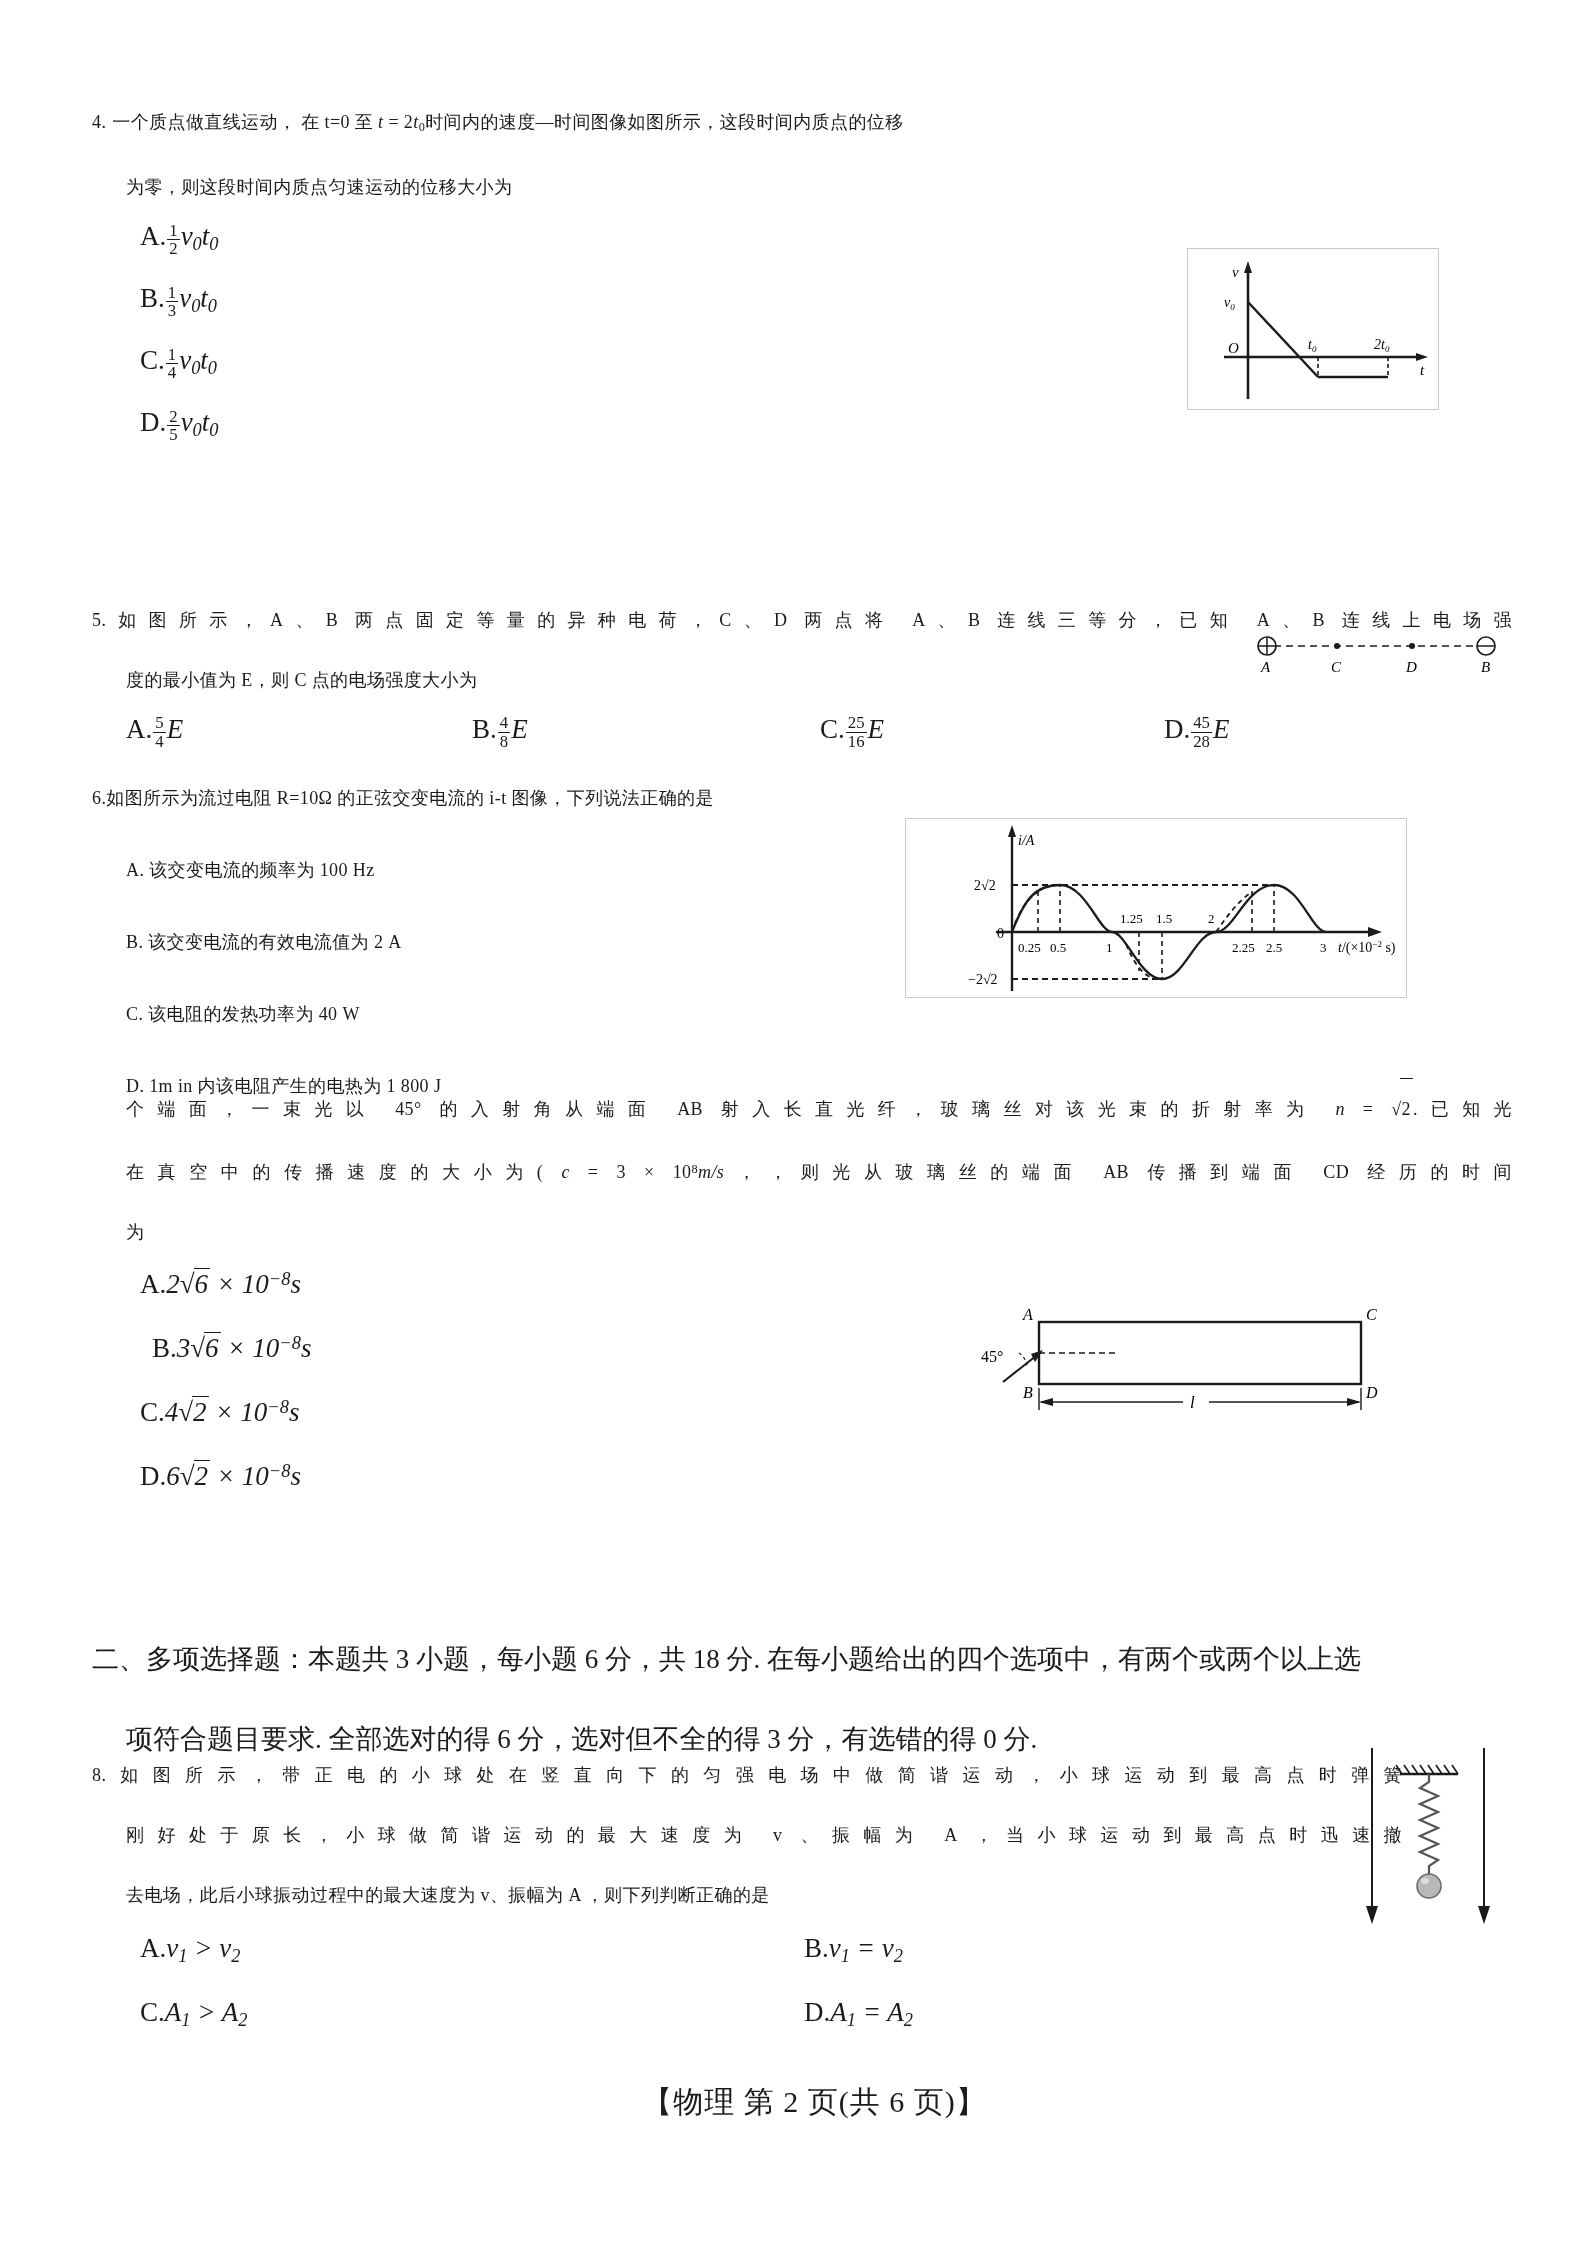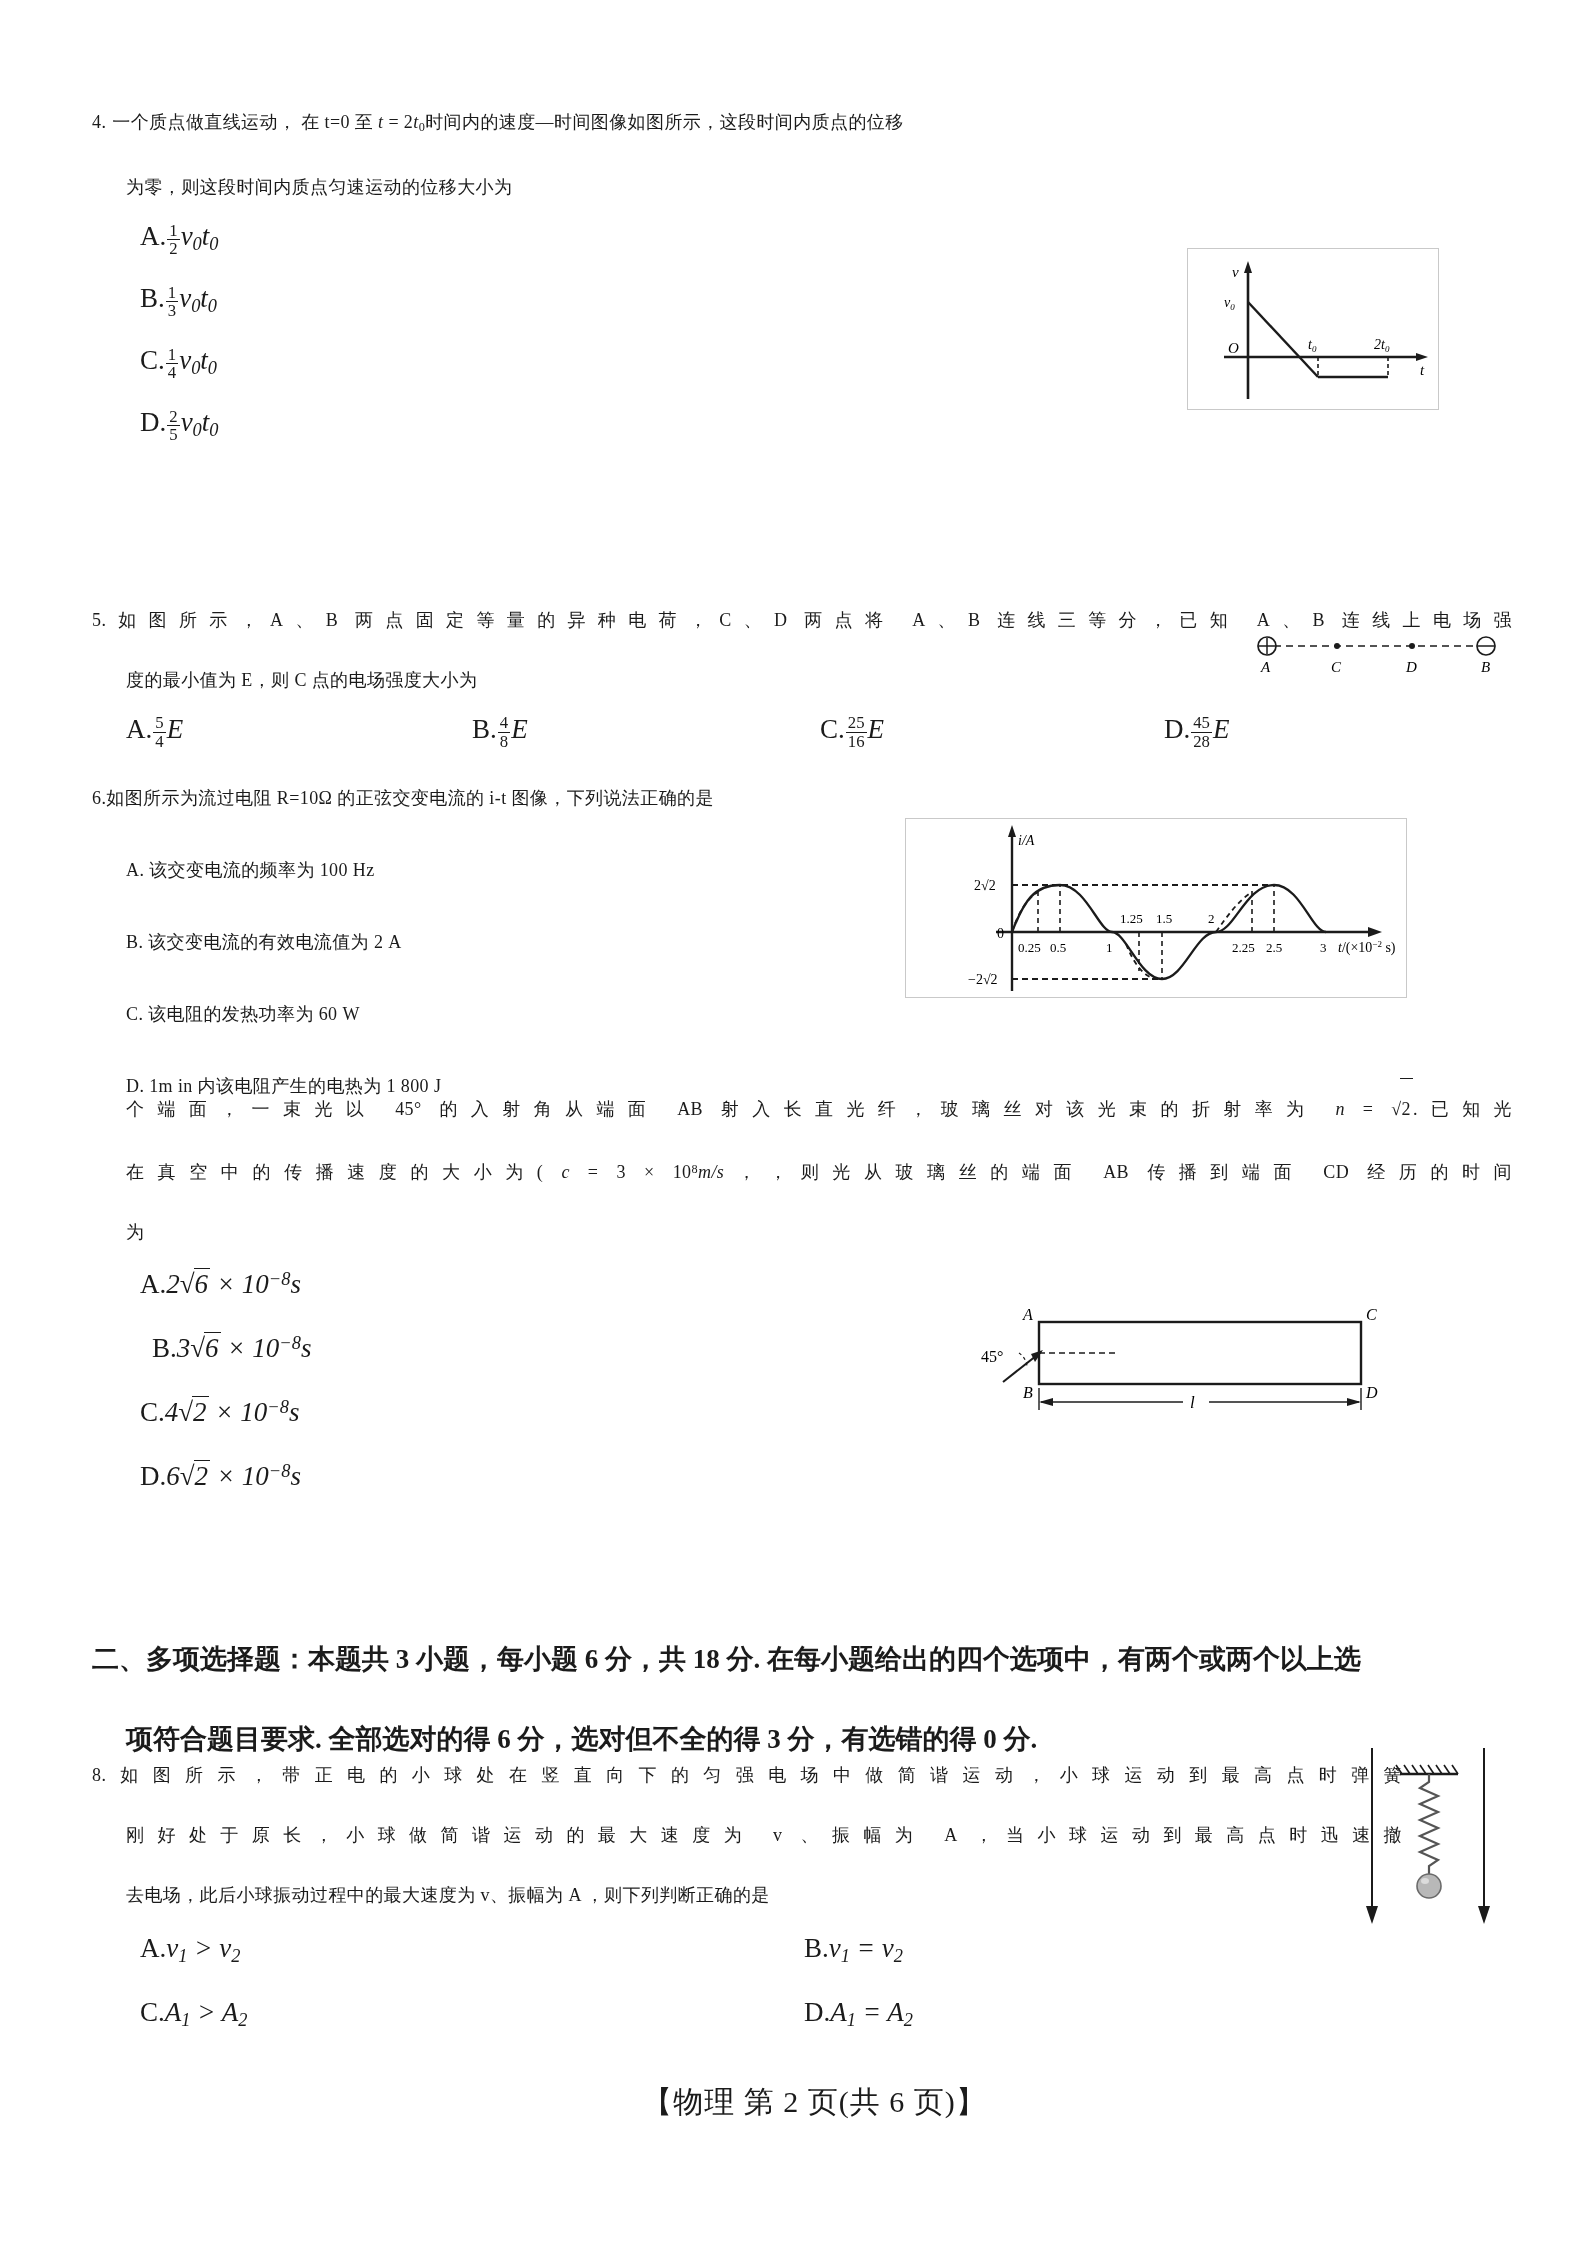--- a/index.html
+++ b/index.html
@@ -199,7 +199,7 @@
     </div>
     <div class="qline indent" style="margin-top:12px;">A. 该交变电流的频率为 100 Hz</div>
     <div class="qline indent" style="margin-top:12px;">B. 该交变电流的有效电流值为 2 A</div>
-    <div class="qline indent" style="margin-top:12px;">C. 该电阻的发热功率为 60 W</div>
+    <div class="qline indent" style="margin-top:12px;">C. 该电阻的发热功率为 40 W</div>
     <div class="qline indent" style="margin-top:12px;">D.  1m in 内该电阻产生的电热为 1 800 J</div>
   </div>
 

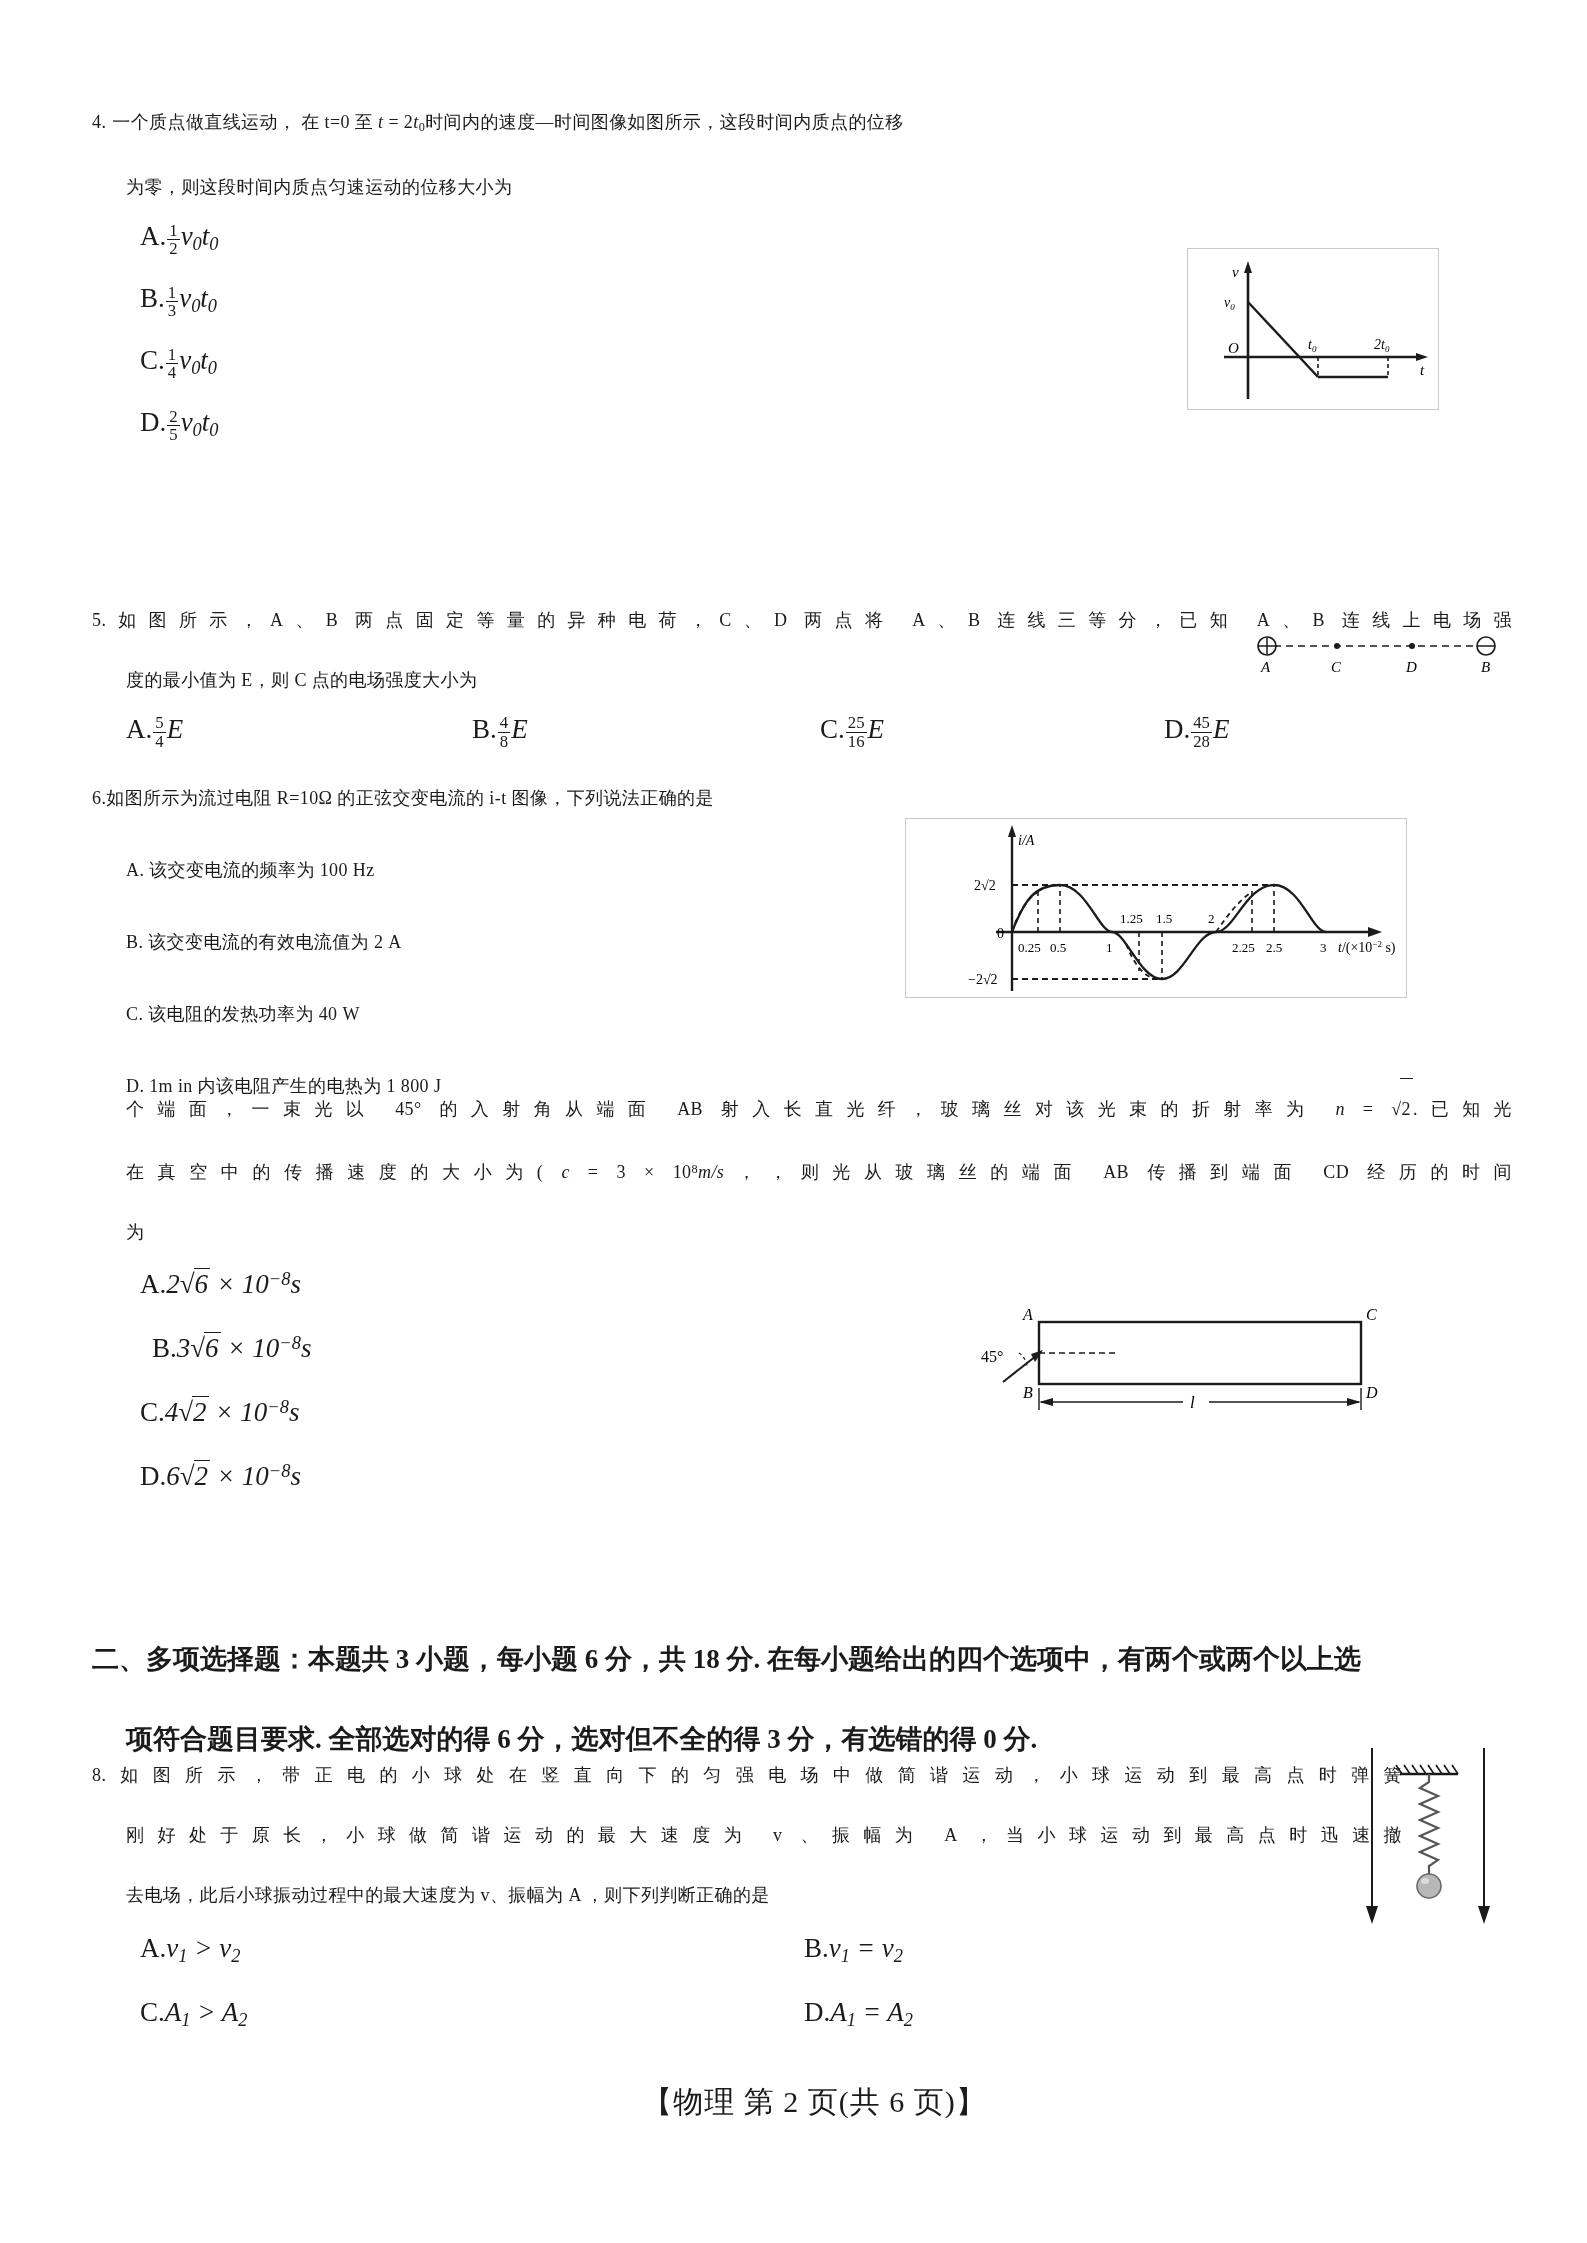--- a/index.html
+++ b/index.html
@@ -81,7 +81,7 @@
     letter-spacing: 1px;
   }
   .sec-head {
-    font-weight: bold;
+    font-weight: normal;
     font-size: 27px;
     line-height: 58px;
   }

